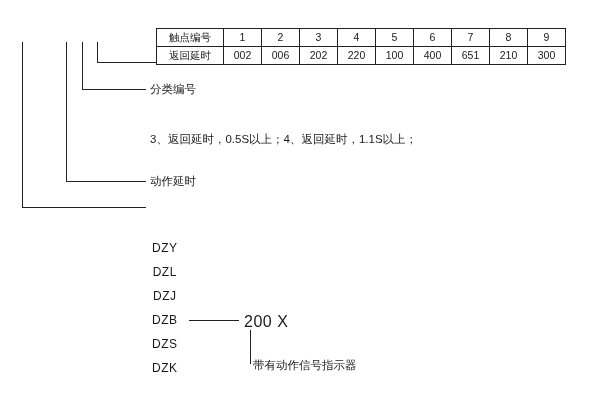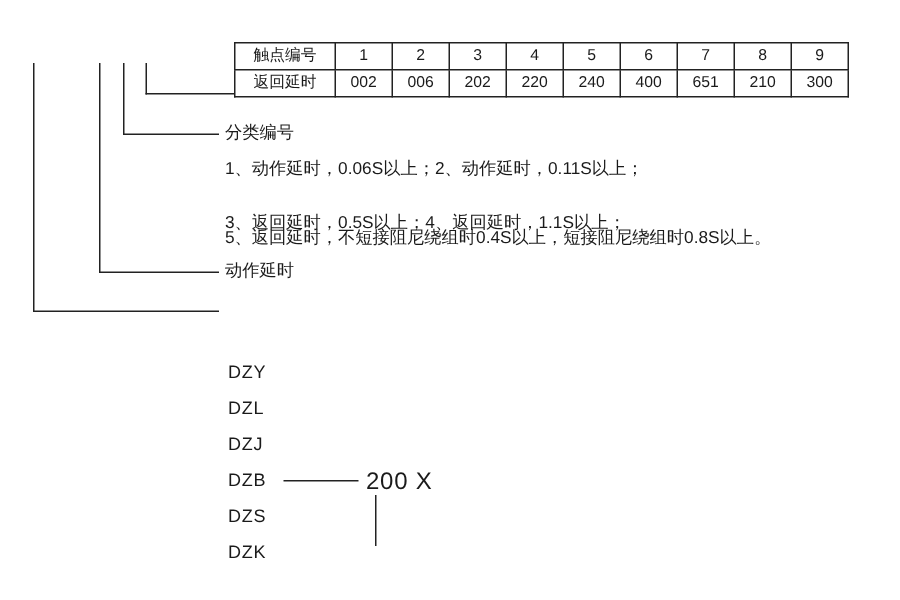--- a/index.html
+++ b/index.html
@@ -126,7 +126,7 @@
       <td class="cell">006</td>
       <td class="cell">202</td>
       <td class="cell">220</td>
-      <td class="cell">240</td>
+      <td class="cell">100</td>
       <td class="cell">400</td>
       <td class="cell">651</td>
       <td class="cell">210</td>

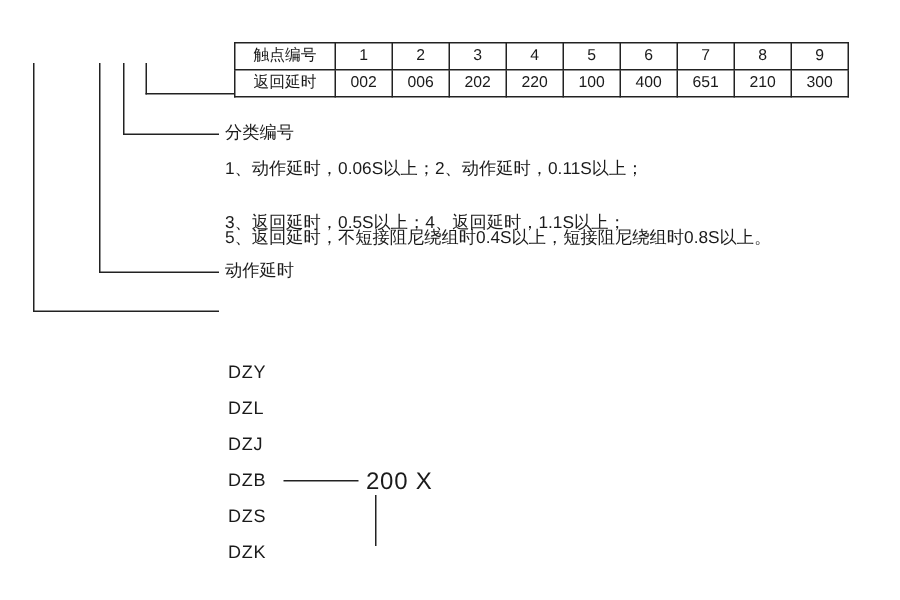--- a/index.html
+++ b/index.html
@@ -148,7 +148,6 @@
   <div class="line h" style="left:22px; top:207px; width:124px;"></div>
 
   <div class="note" style="left:150px; top:82px;">分类编号</div>
-  <div class="note" style="left:150px; top:106px;">1、动作延时，0.06S以上；2、动作延时，0.11S以上；</div>
   <div class="note" style="left:150px; top:142px;text-align:center;">3、返回延时，0.5S以上；4、返回延时，1.1S以上；</div>
   <div class="note" style="left:150px; top:152px;">5、返回延时，不短接阻尼绕组时0.4S以上，短接阻尼绕组时0.8S以上。</div>
   <div class="note" style="left:150px; top:174px;">动作延时</div>

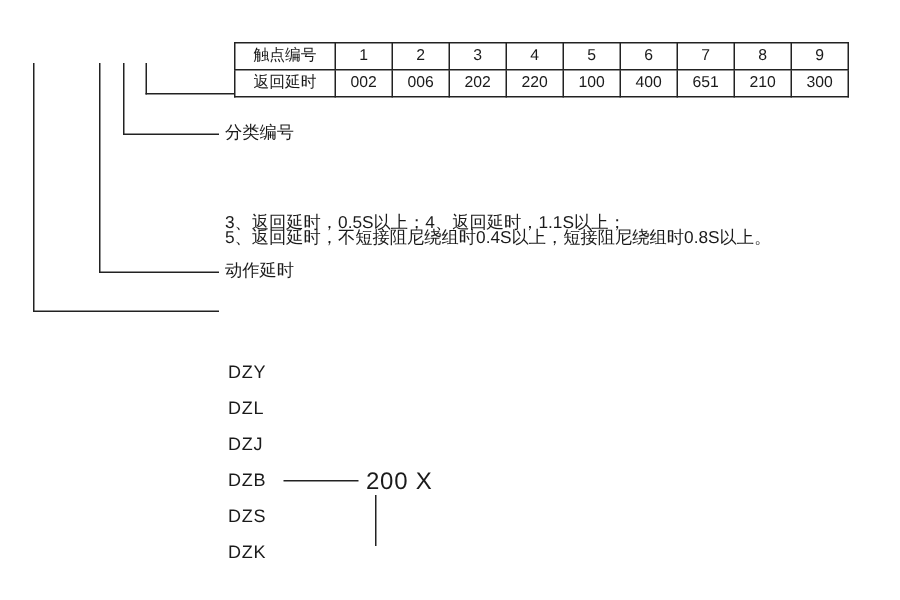--- a/index.html
+++ b/index.html
@@ -148,7 +148,7 @@
   <div class="line h" style="left:22px; top:207px; width:124px;"></div>
 
   <div class="note" style="left:150px; top:82px;">分类编号</div>
-  <div class="note" style="left:150px; top:142px;text-align:center;">3、返回延时，0.5S以上；4、返回延时，1.1S以上；</div>
+  <div class="note" style="left:150px; top:132px;text-align:center;">3、返回延时，0.5S以上；4、返回延时，1.1S以上；</div>
   <div class="note" style="left:150px; top:152px;">5、返回延时，不短接阻尼绕组时0.4S以上，短接阻尼绕组时0.8S以上。</div>
   <div class="note" style="left:150px; top:174px;">动作延时</div>
 

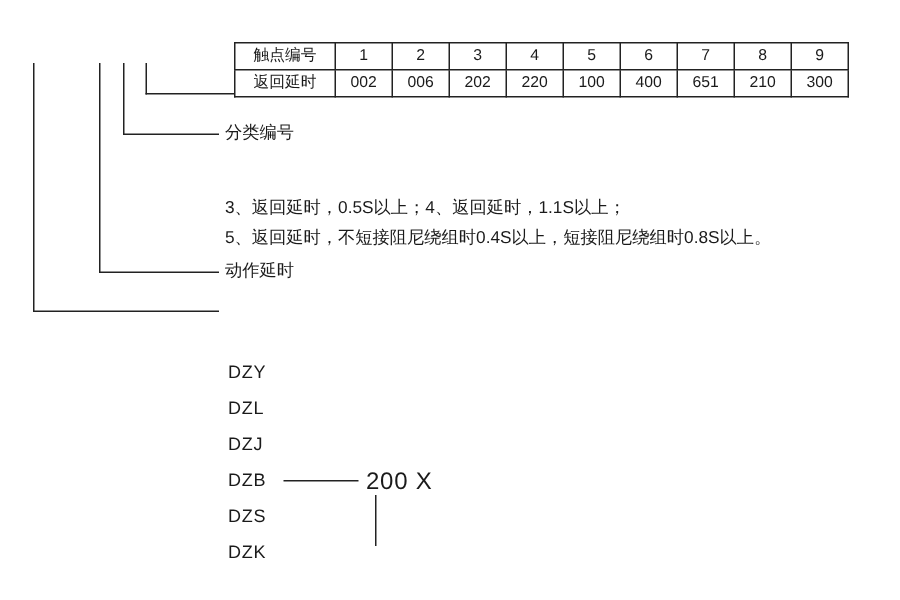--- a/index.html
+++ b/index.html
@@ -149,7 +149,6 @@
 
   <div class="note" style="left:150px; top:82px;">分类编号</div>
   <div class="note" style="left:150px; top:132px;text-align:center;">3、返回延时，0.5S以上；4、返回延时，1.1S以上；</div>
-  <div class="note" style="left:150px; top:152px;">5、返回延时，不短接阻尼绕组时0.4S以上，短接阻尼绕组时0.8S以上。</div>
   <div class="note" style="left:150px; top:174px;">动作延时</div>
 
   <div class="blist">

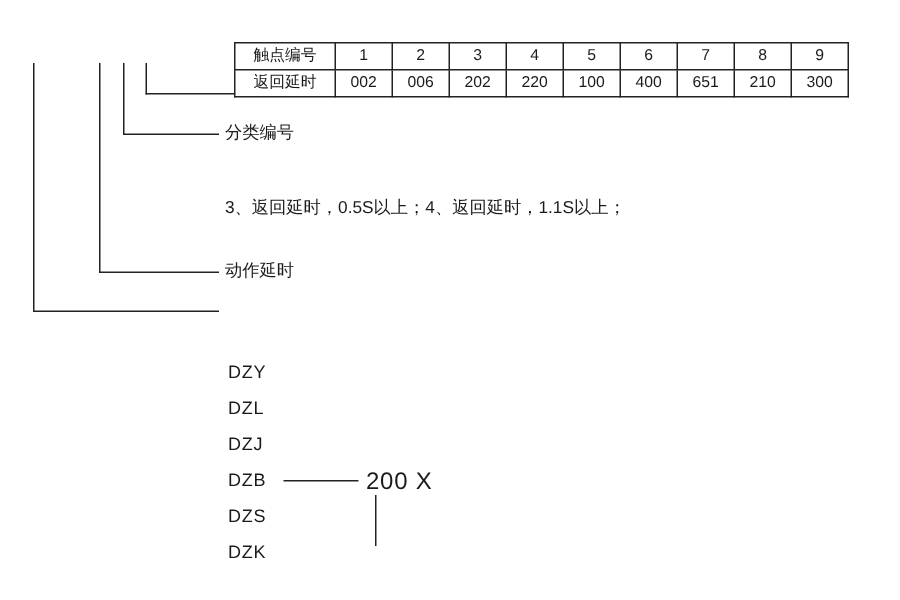--- a/index.html
+++ b/index.html
@@ -81,6 +81,7 @@
     font-size: 12px;
     line-height: 24px;
     letter-spacing: 0.5px;
+    text-align: center;
   }
   .blist div { height: 24px; }
 

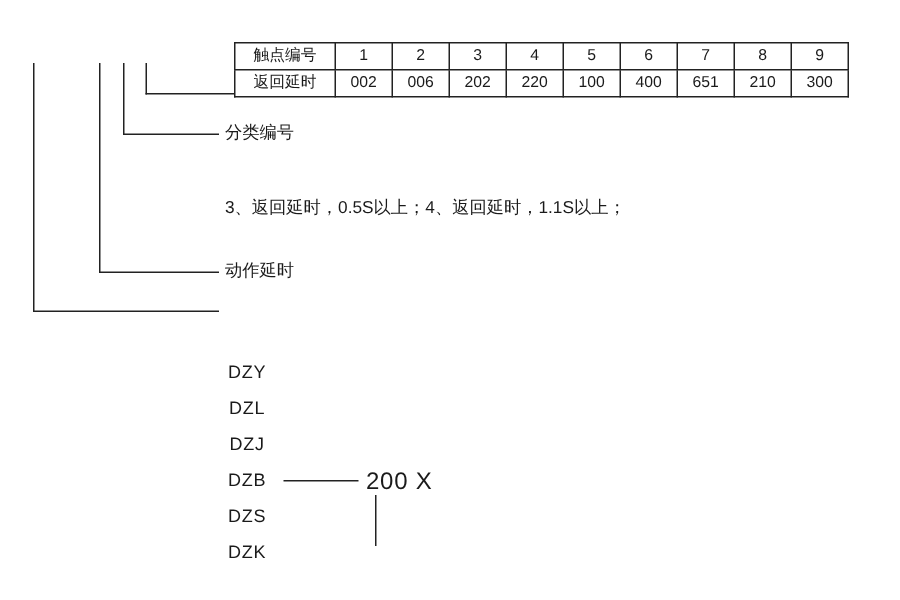--- a/index.html
+++ b/index.html
@@ -167,6 +167,7 @@
 
   <div class="line v" style="left:250px; top:330px; height:34px;"></div>
 
+  <div class="indicator">带有动作信号指示器</div>
 
 </div>
 

